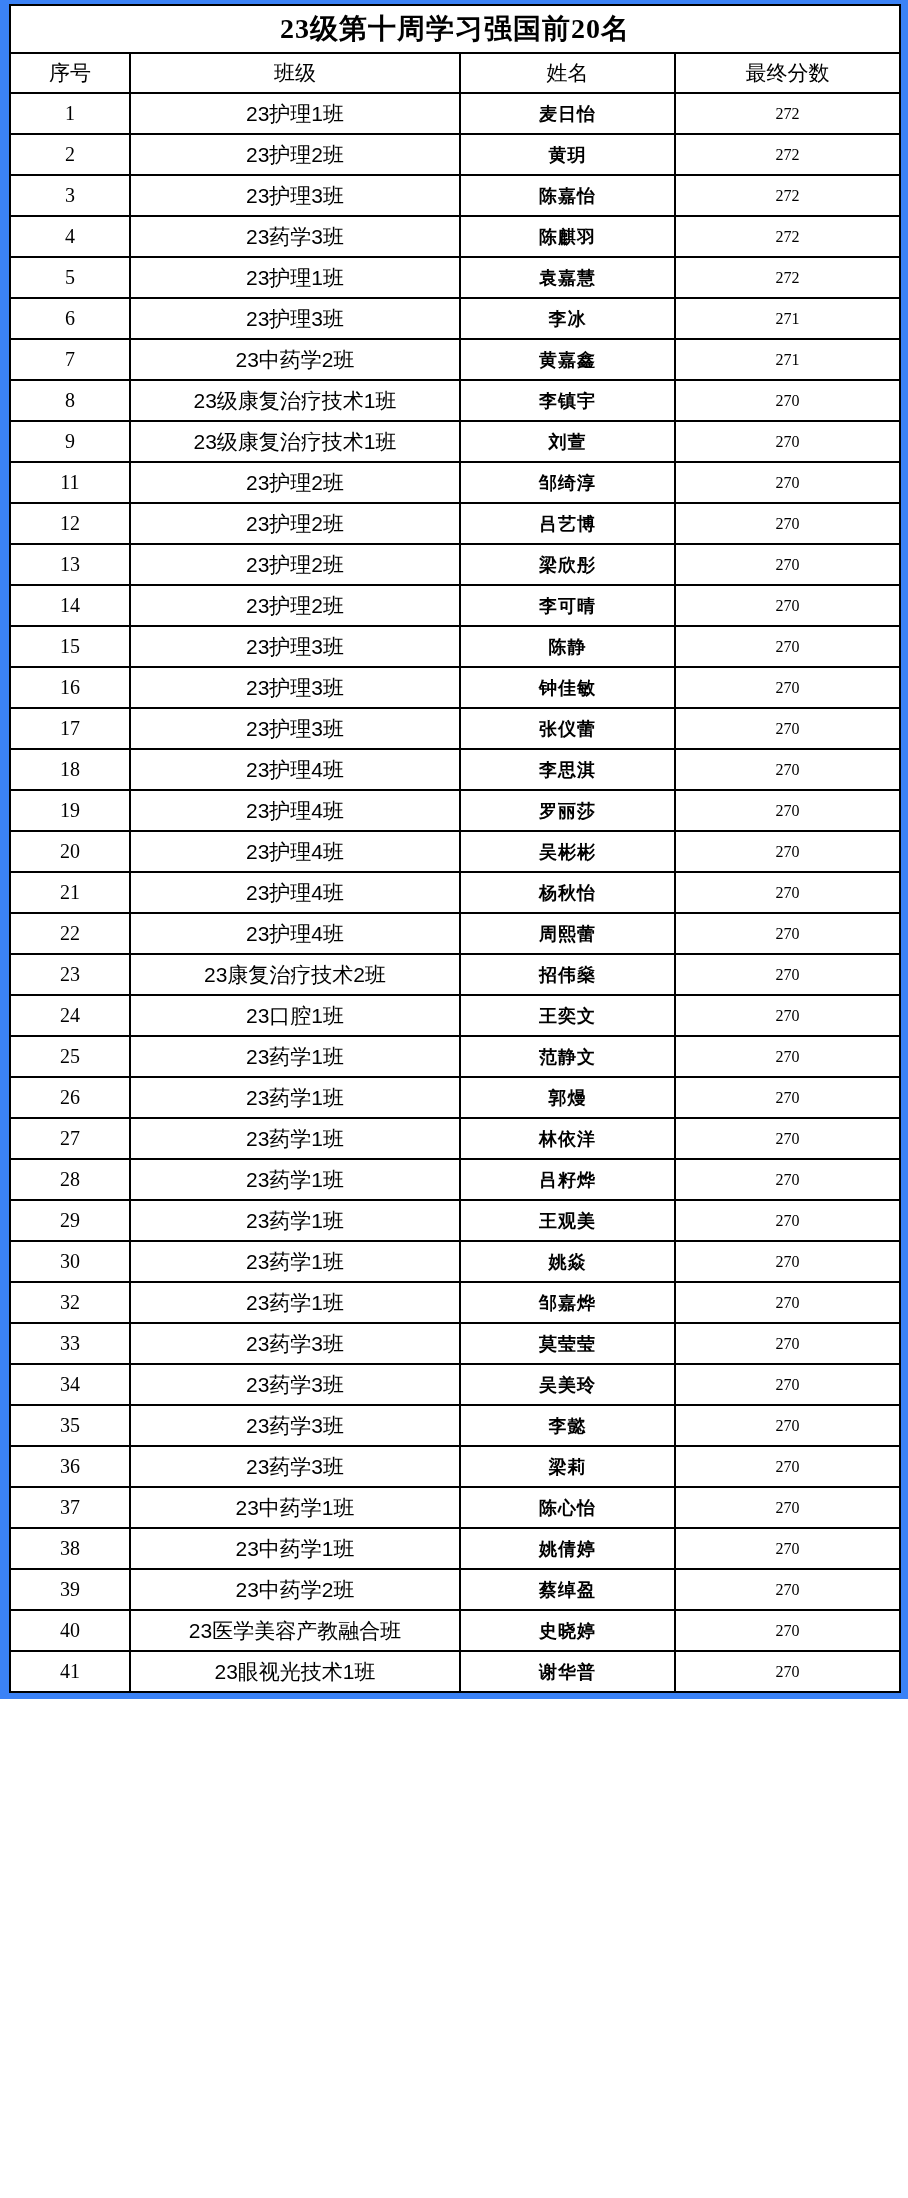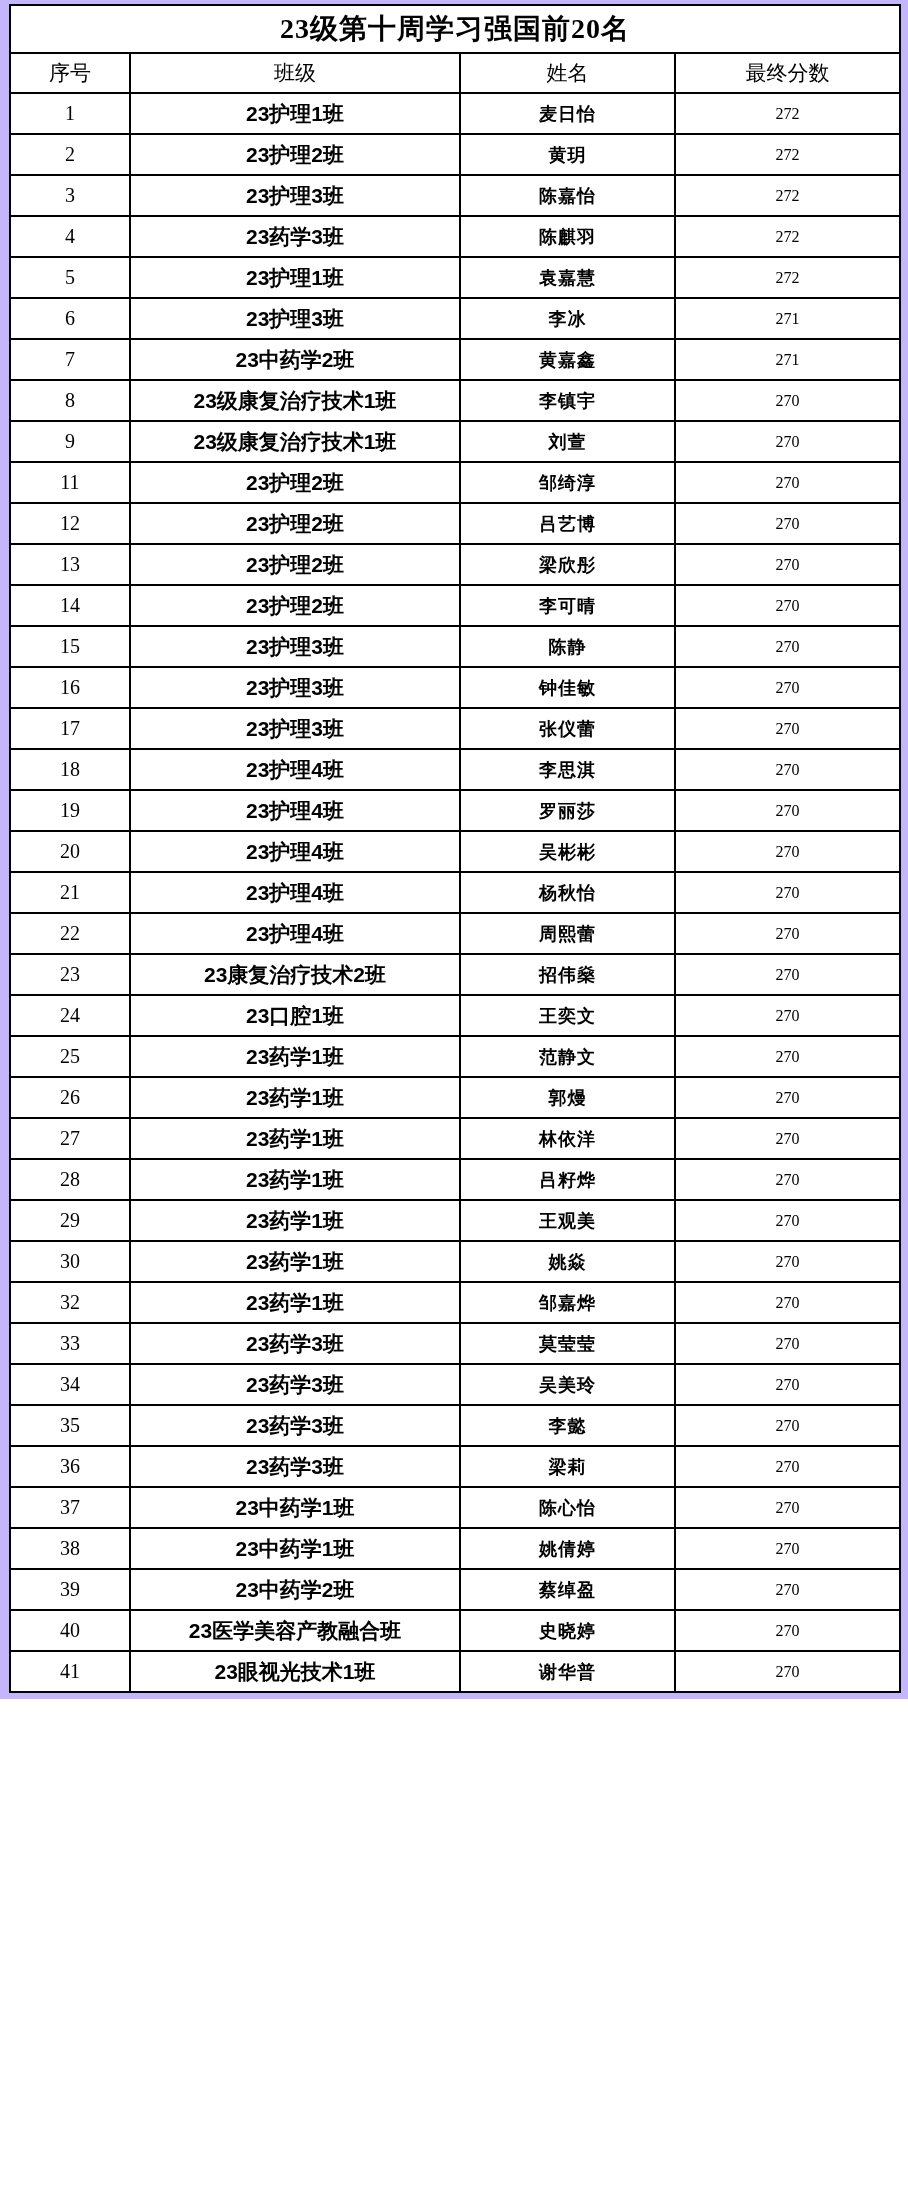--- a/index.html
+++ b/index.html
@@ -15,7 +15,7 @@
     width: 908px;
     box-sizing: border-box;
     padding: 4px 9px 6px 9px;
-    background: #c4b5fd;
+    background: #3b82f6;
   }
   table.rank-table {
     border-collapse: collapse;

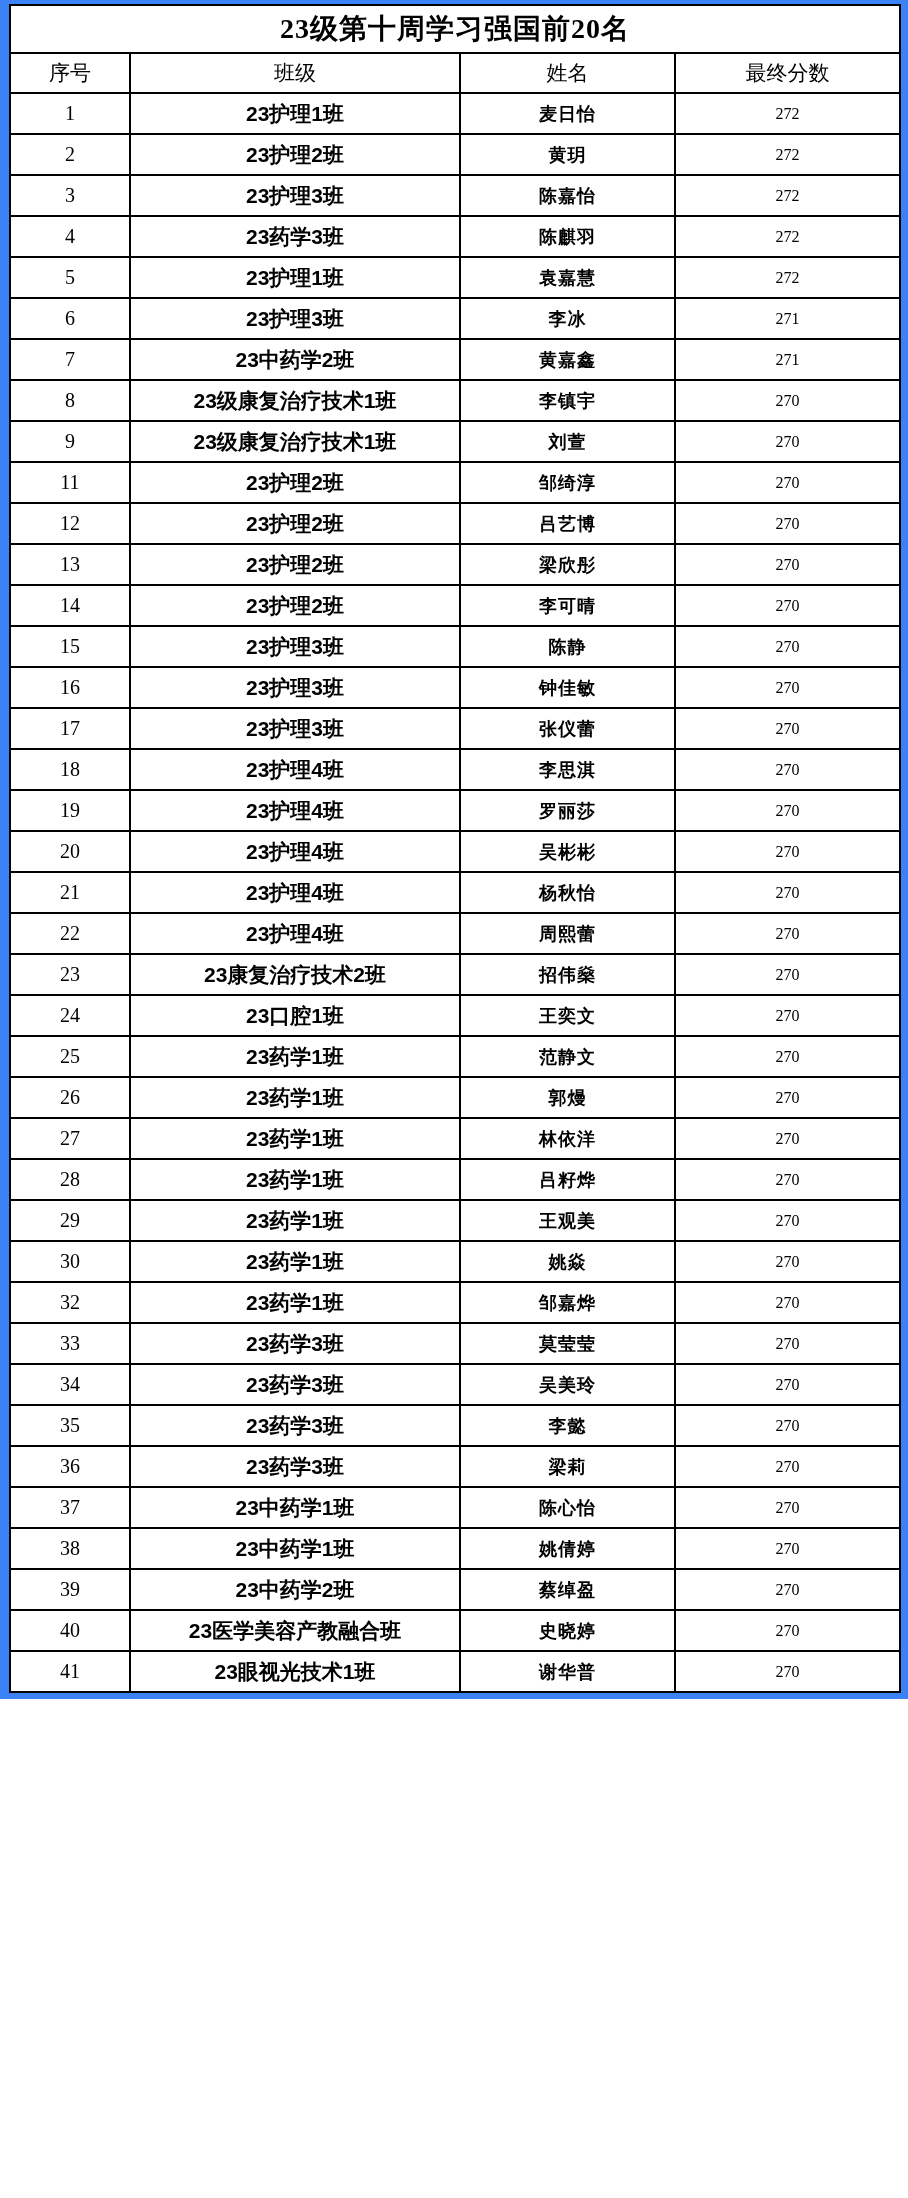--- a/index.html
+++ b/index.html
@@ -59,7 +59,7 @@
   }
   .cell-class {
     font-size: 21px;
-    font-weight: bold;
+    font-weight: normal;
     font-family: "Liberation Sans", sans-serif;
     margin-top: 9px;
   }

